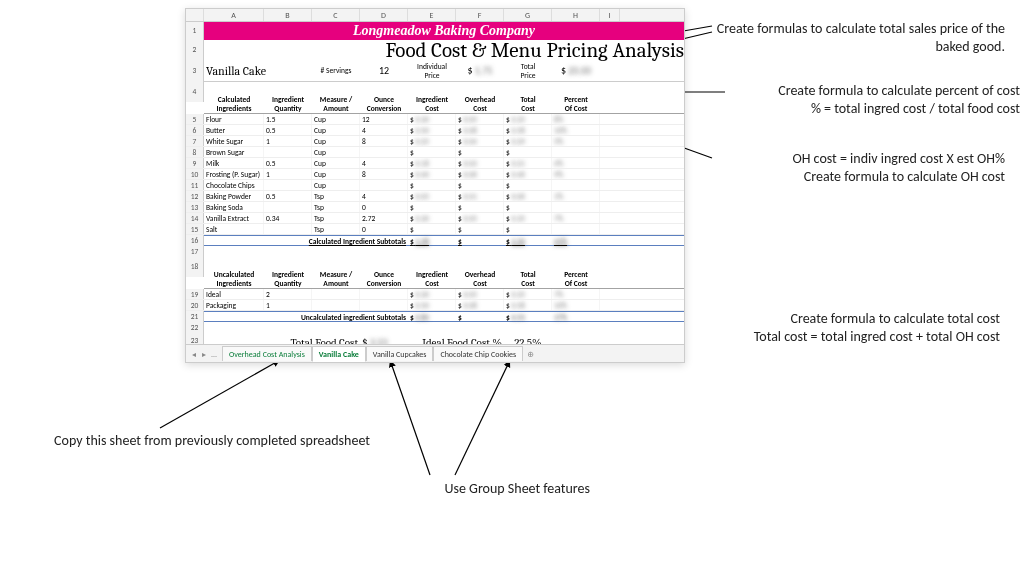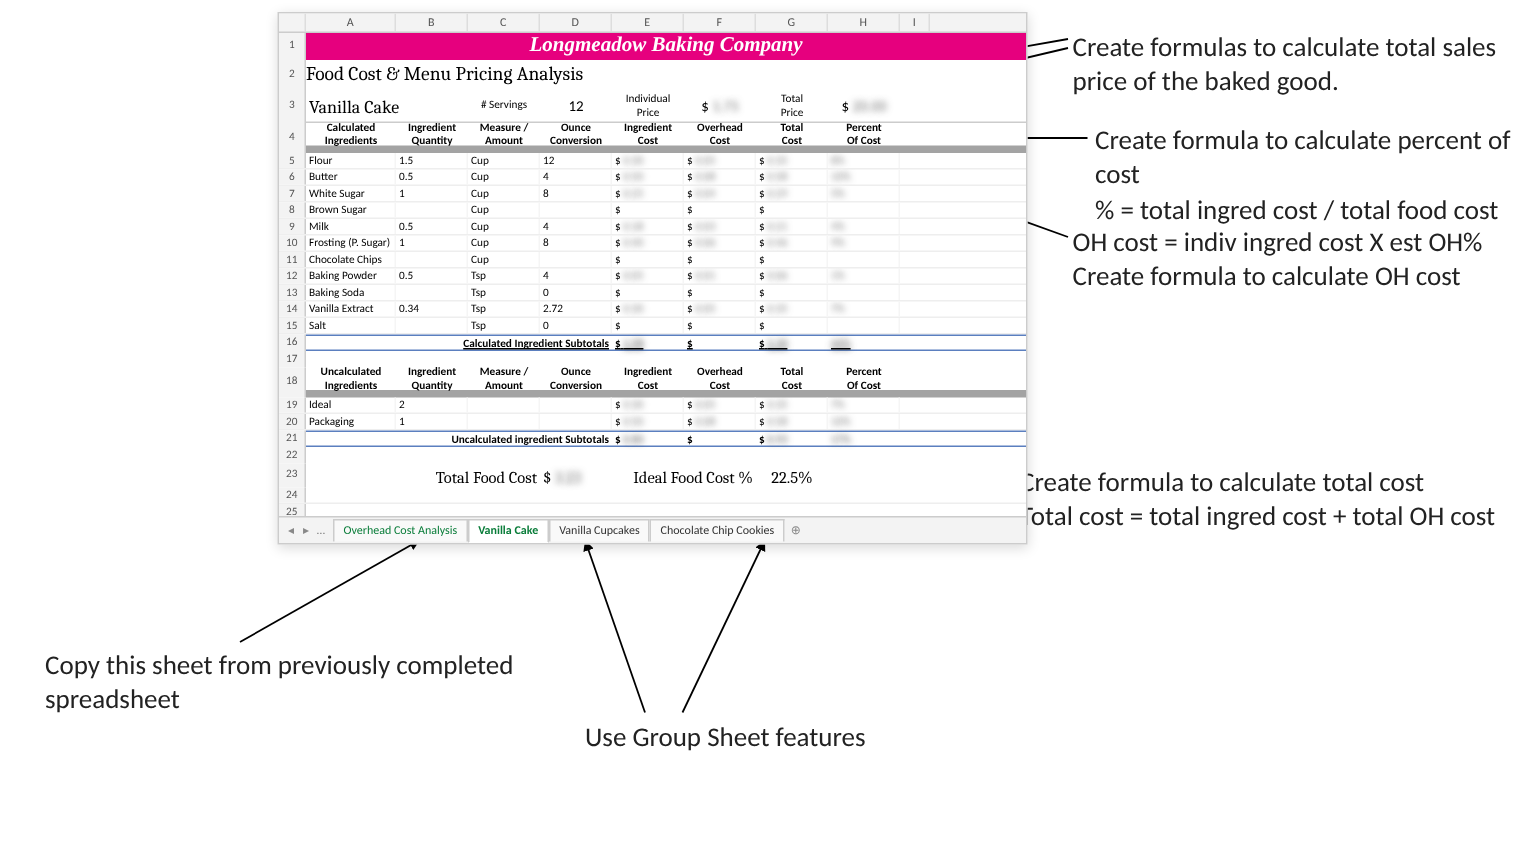--- a/index.html
+++ b/index.html
@@ -201,9 +201,10 @@
   .annotation {
     position: absolute;
     font-family: Calibri, Arial, sans-serif;
-    font-size: 18px;
+    font-size: 14px;
     color: #222;
     line-height: 1.3;
+    text-align: right;
   }
   svg.arrows {
     position: absolute;

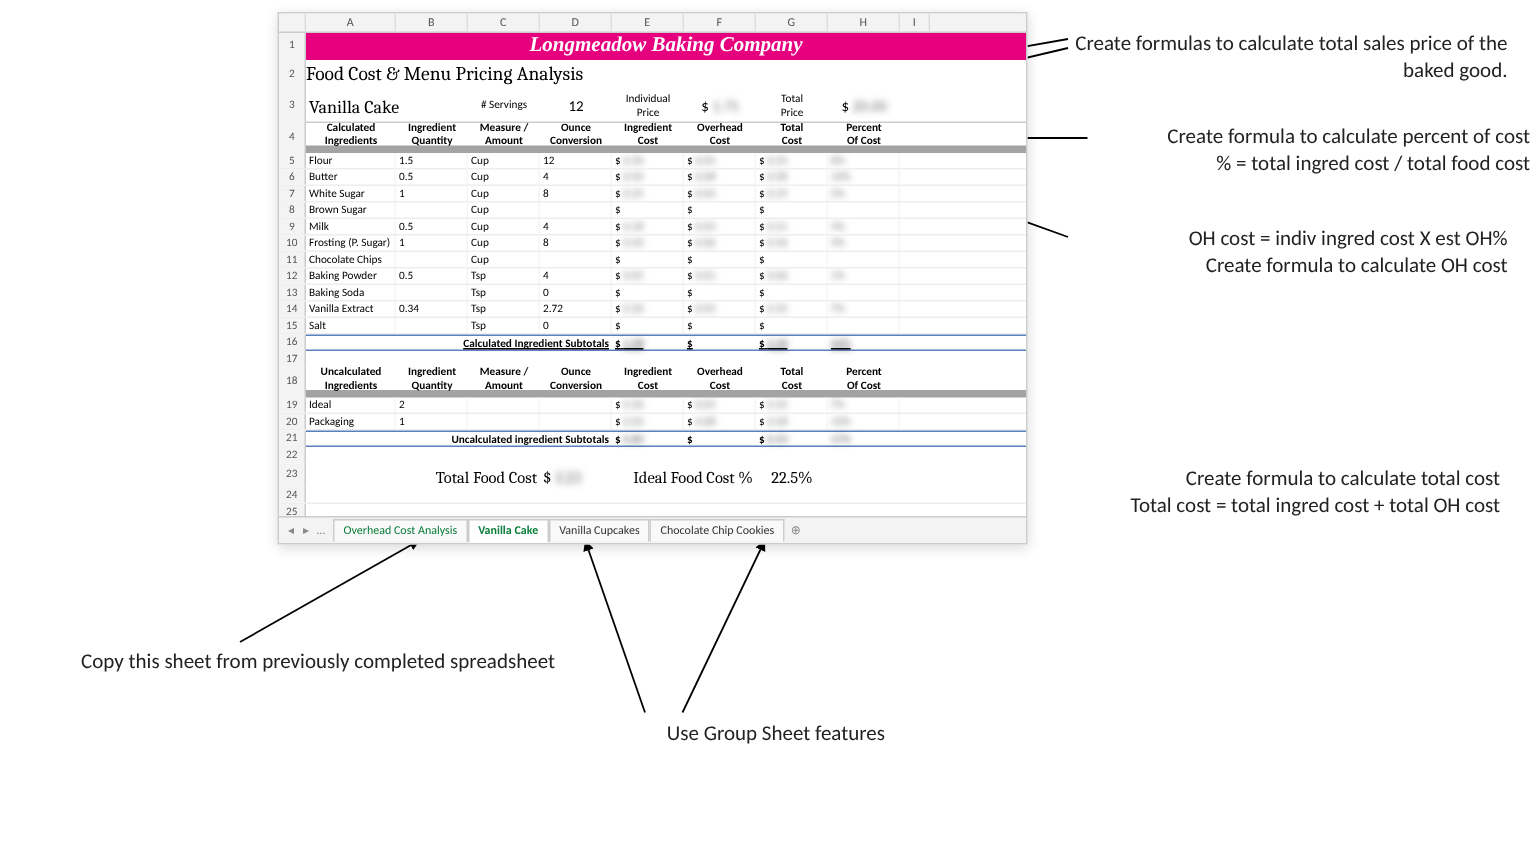--- a/index.html
+++ b/index.html
@@ -92,8 +92,8 @@
   }
   .title {
     font-family: Cambria, Georgia, serif;
-    text-align: left;
-    font-size: 13px;
+    text-align: right;
+    font-size: 21px;
     height: 20px;
     line-height: 20px;
     font-weight: normal;

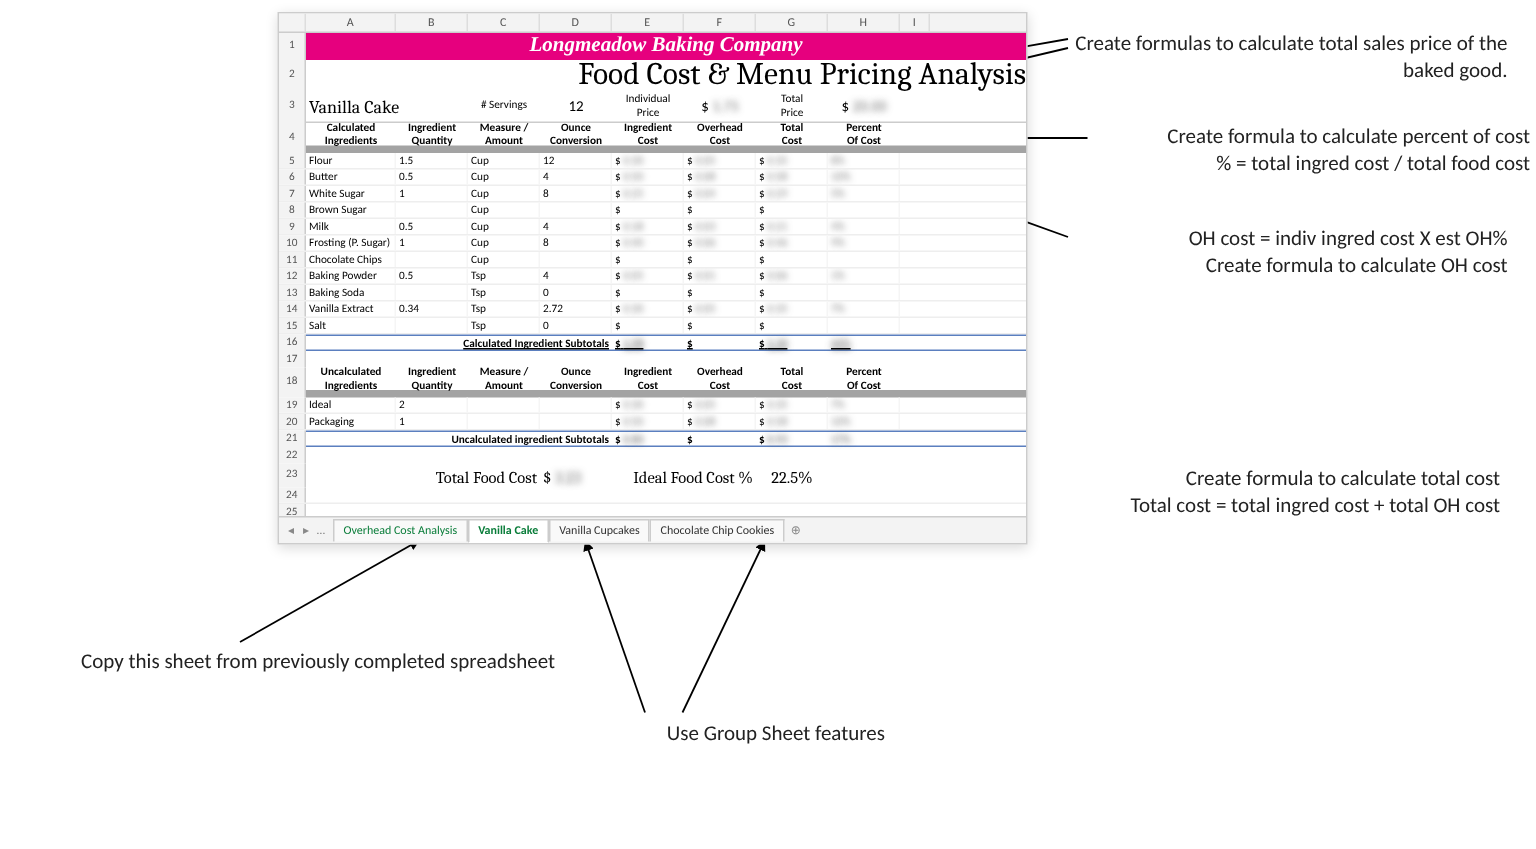--- a/index.html
+++ b/index.html
@@ -123,7 +123,8 @@
   .col-hdr-row {
     display: flex;
     height: 20px;
-    border-bottom: 5px solid #a3a3a3;
+    border-bottom: 1px solid #a3a3a3;
+    margin-top: 12px;
   }
   .col-hdr-row .ch {
     font-size: 7.5px;

